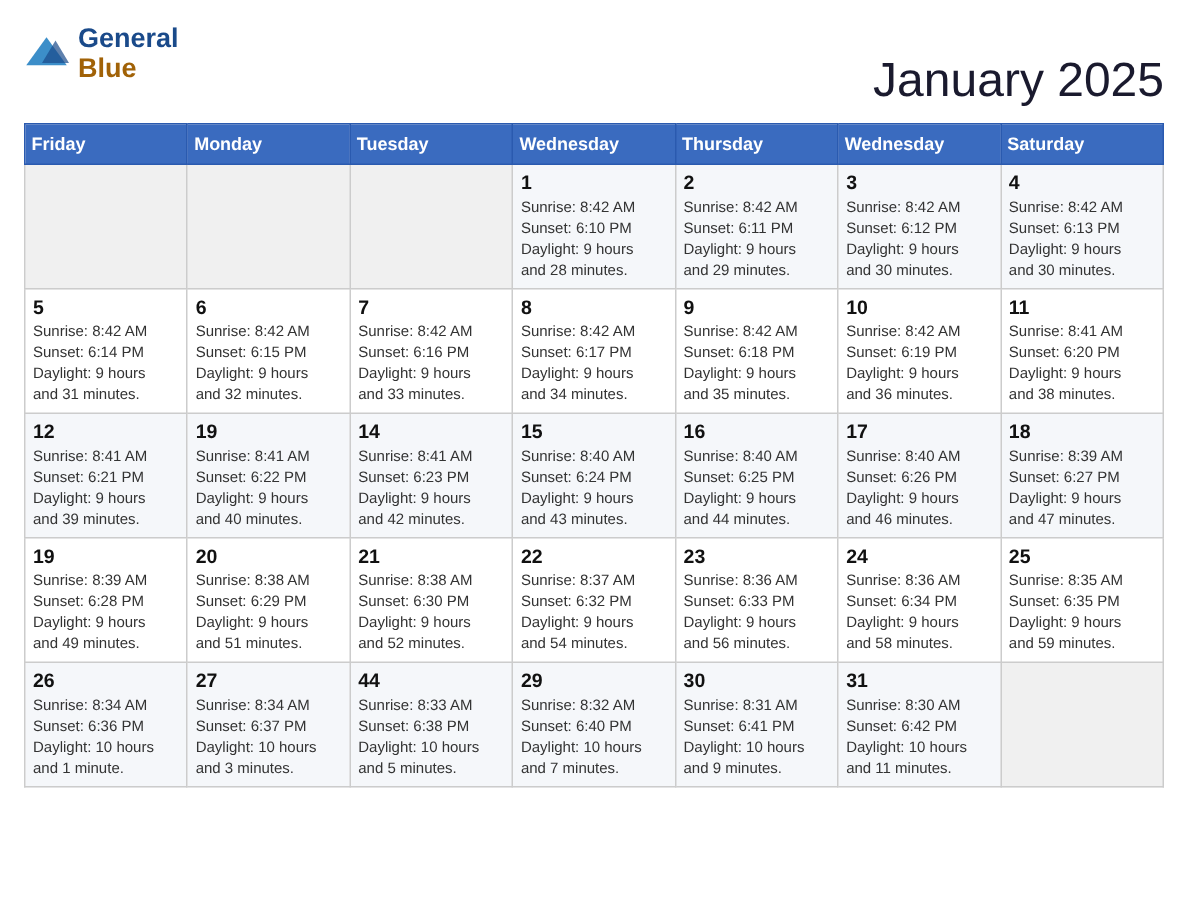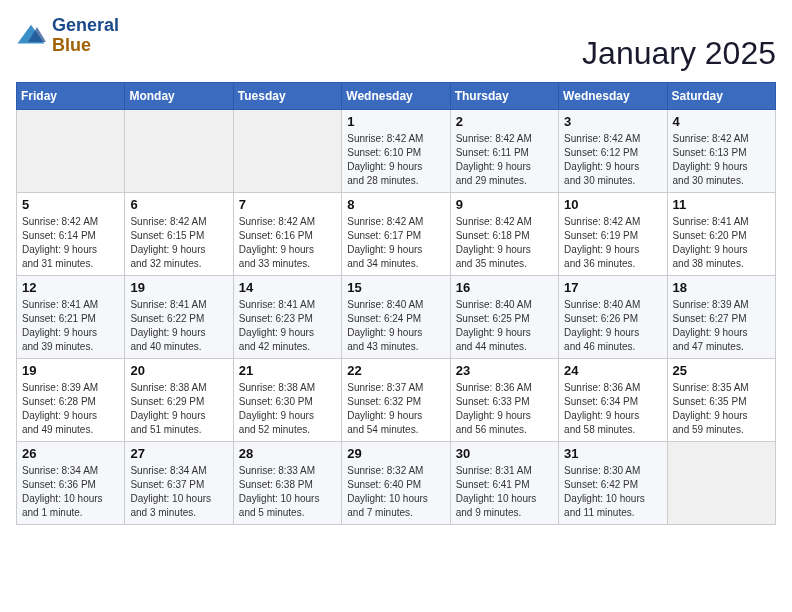--- a/index.html
+++ b/index.html
@@ -325,7 +325,7 @@
 and 3 minutes.</div>
         </td>
         <td>
-          <div class="day-number">28</div>
+          <div class="day-number">44</div>
           <div class="day-detail" style="white-space: pre-line;">Sunrise: 8:33 AM
 Sunset: 6:38 PM
 Daylight: 10 hours

